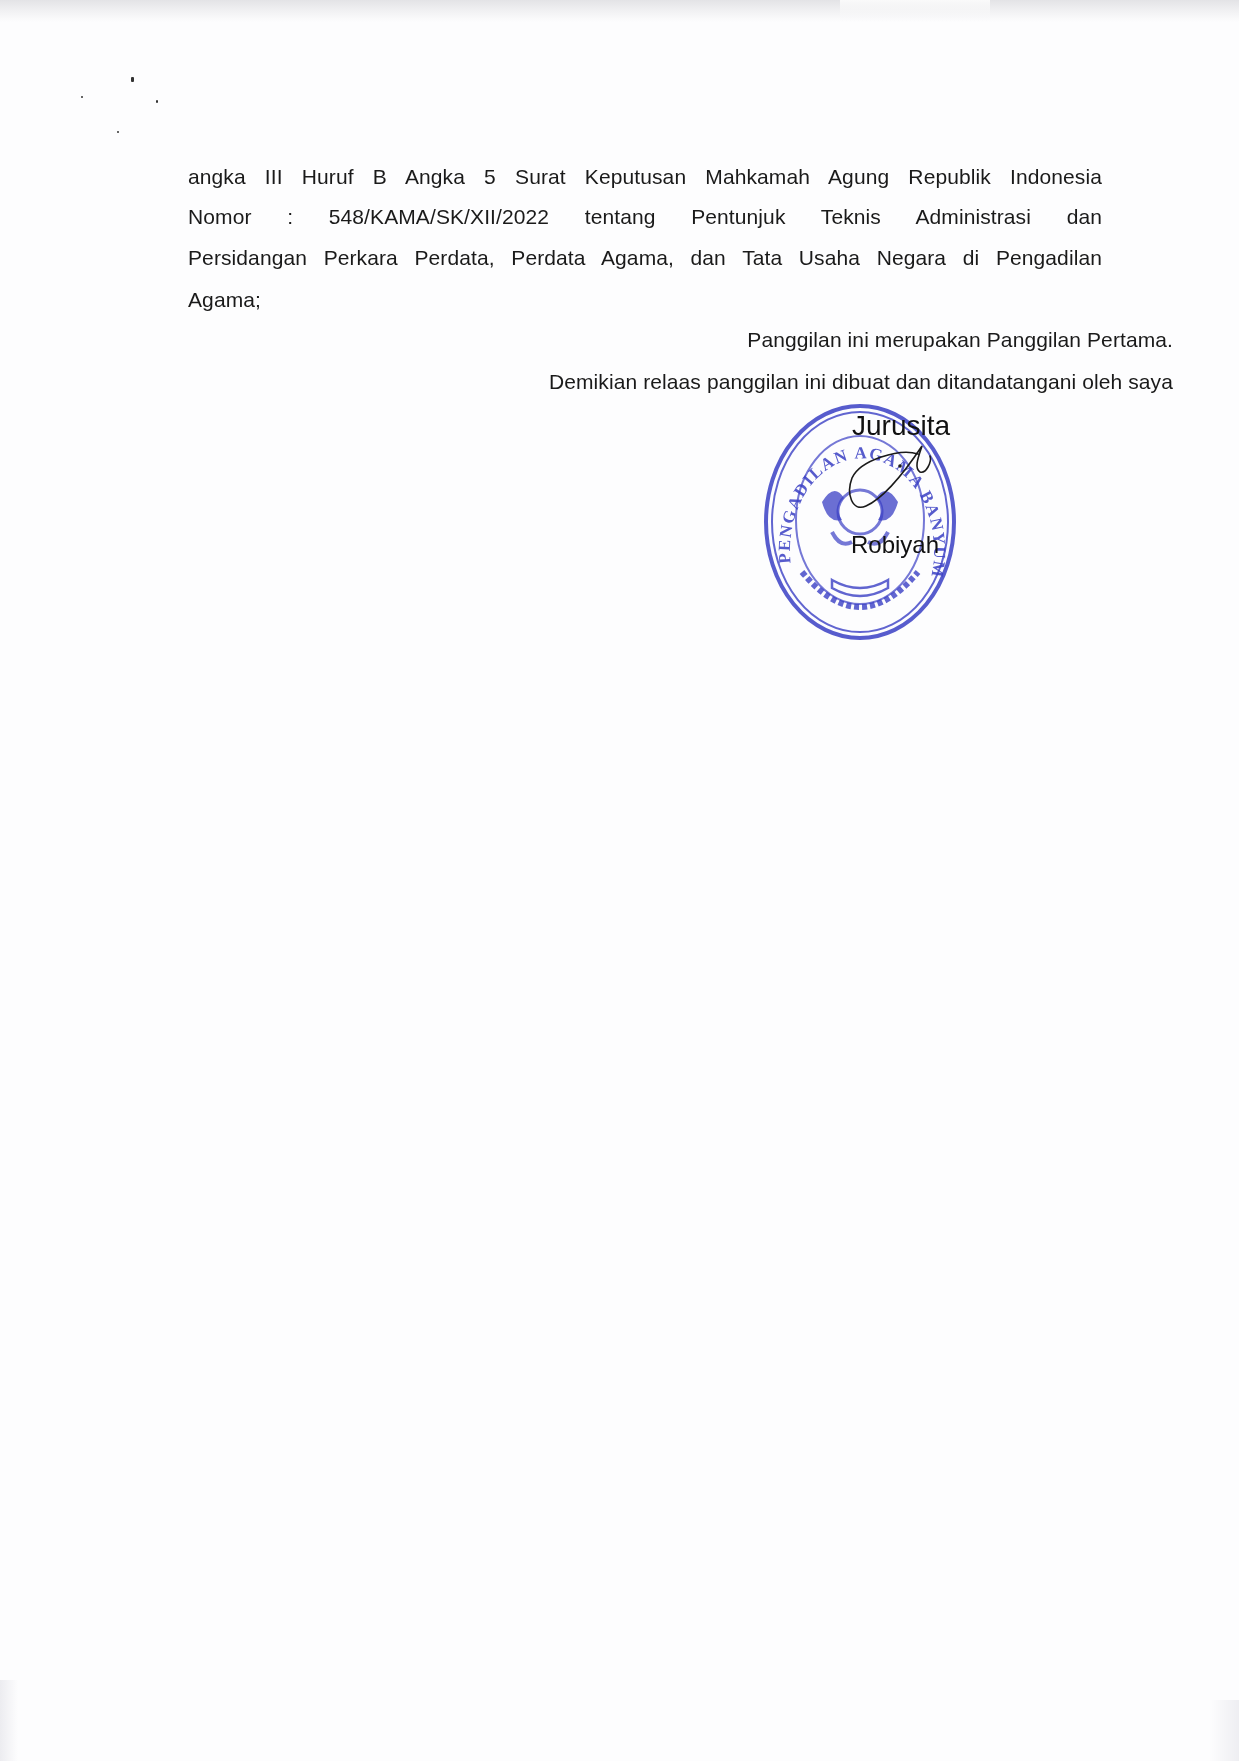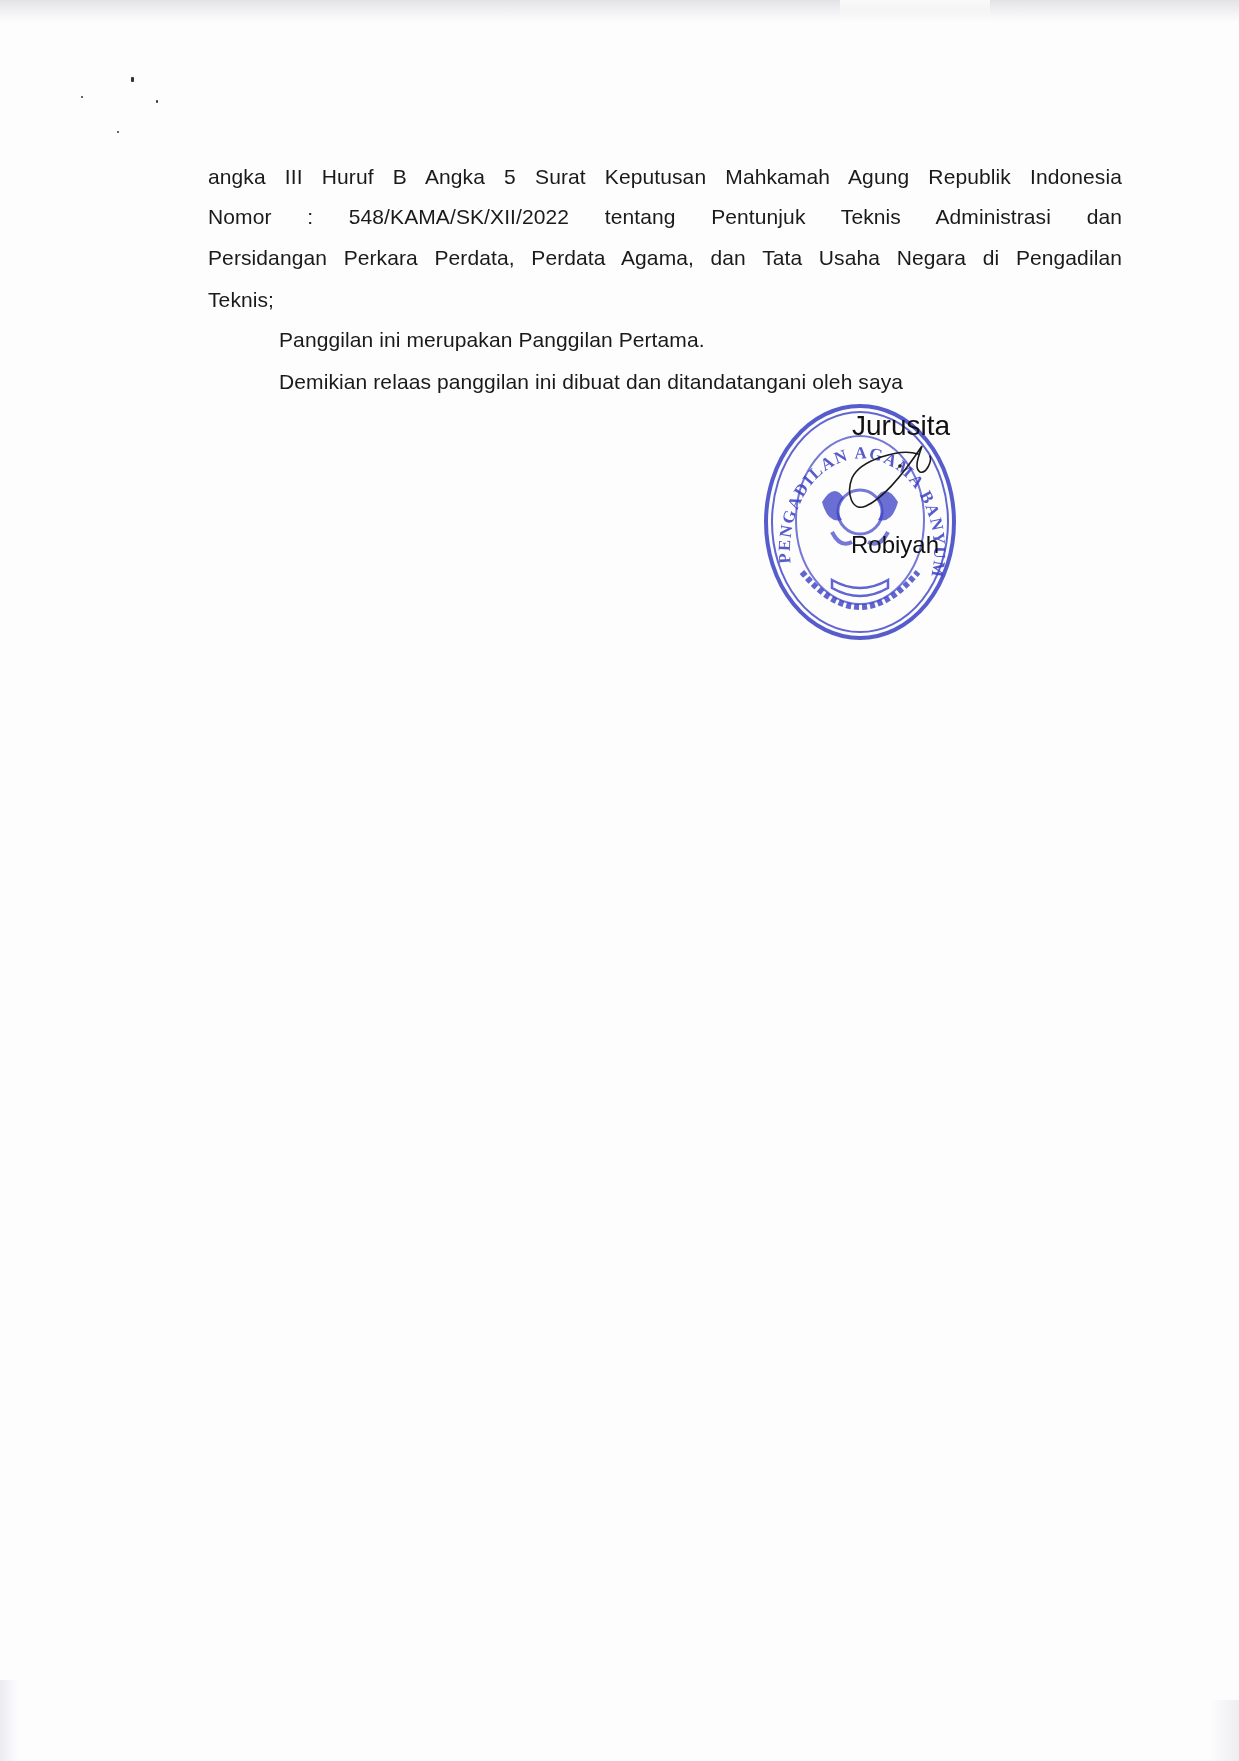--- a/index.html
+++ b/index.html
@@ -63,7 +63,6 @@
       left: 0;
       width: 914px;
       white-space: nowrap;
-      margin-left: 20px;
     }
     .justify {
       text-align: justify;

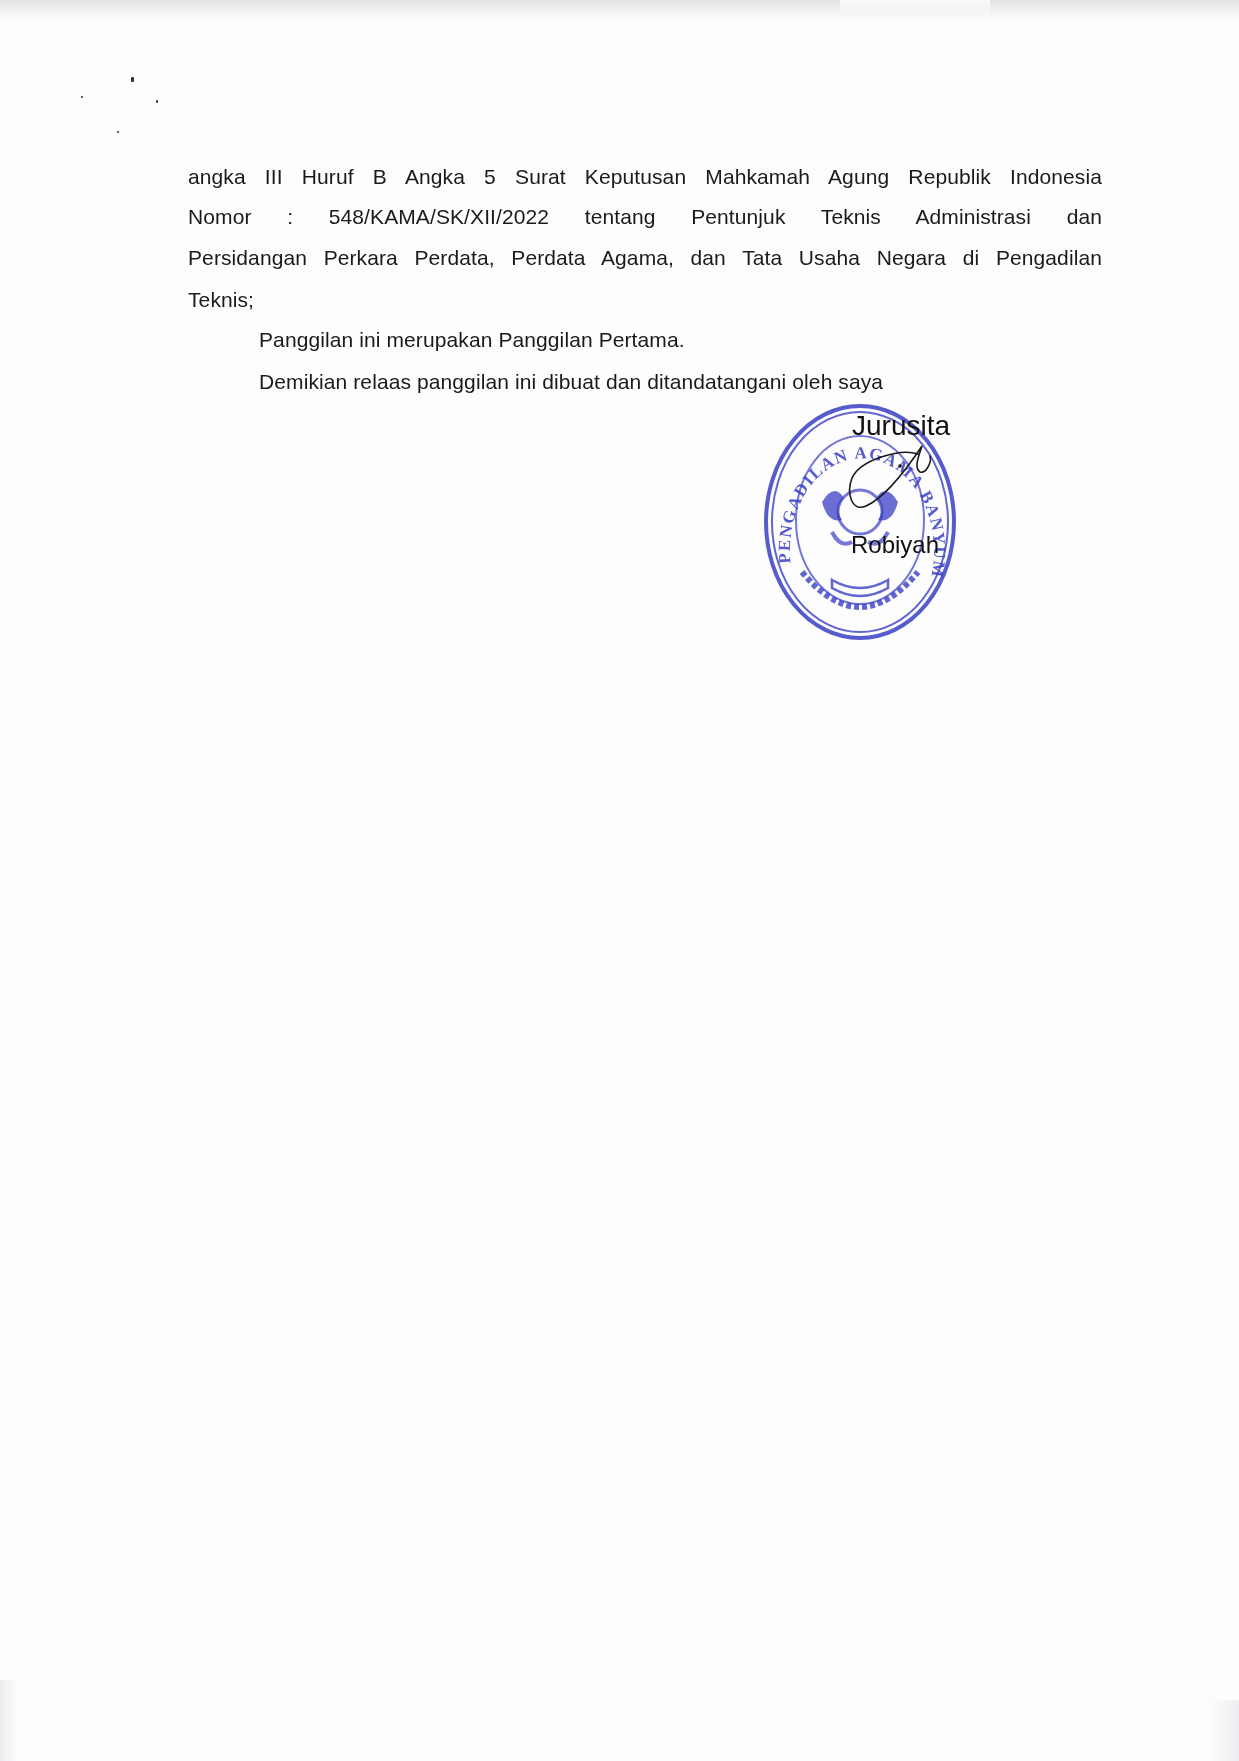--- a/index.html
+++ b/index.html
@@ -118,7 +118,7 @@
     <div class="line justify" style="top:165px;">angka III Huruf B Angka 5 Surat Keputusan Mahkamah Agung Republik Indonesia</div>
     <div class="line justify" style="top:205px;word-spacing:14px;">Nomor : 548/KAMA/SK/XII/2022 tentang Pentunjuk Teknis Administrasi dan</div>
     <div class="line justify" style="top:246px;">Persidangan Perkara Perdata, Perdata Agama, dan Tata Usaha Negara di Pengadilan</div>
-    <div class="line" style="top:288px;">Teknis;</div>
+    <div class="line" style="top:288px;">Agama;</div>
     <div class="line indent" style="top:328px;">Panggilan ini merupakan Panggilan Pertama.</div>
     <div class="line indent" style="top:370px;">Demikian relaas panggilan ini dibuat dan ditandatangani oleh saya</div>
   </div>

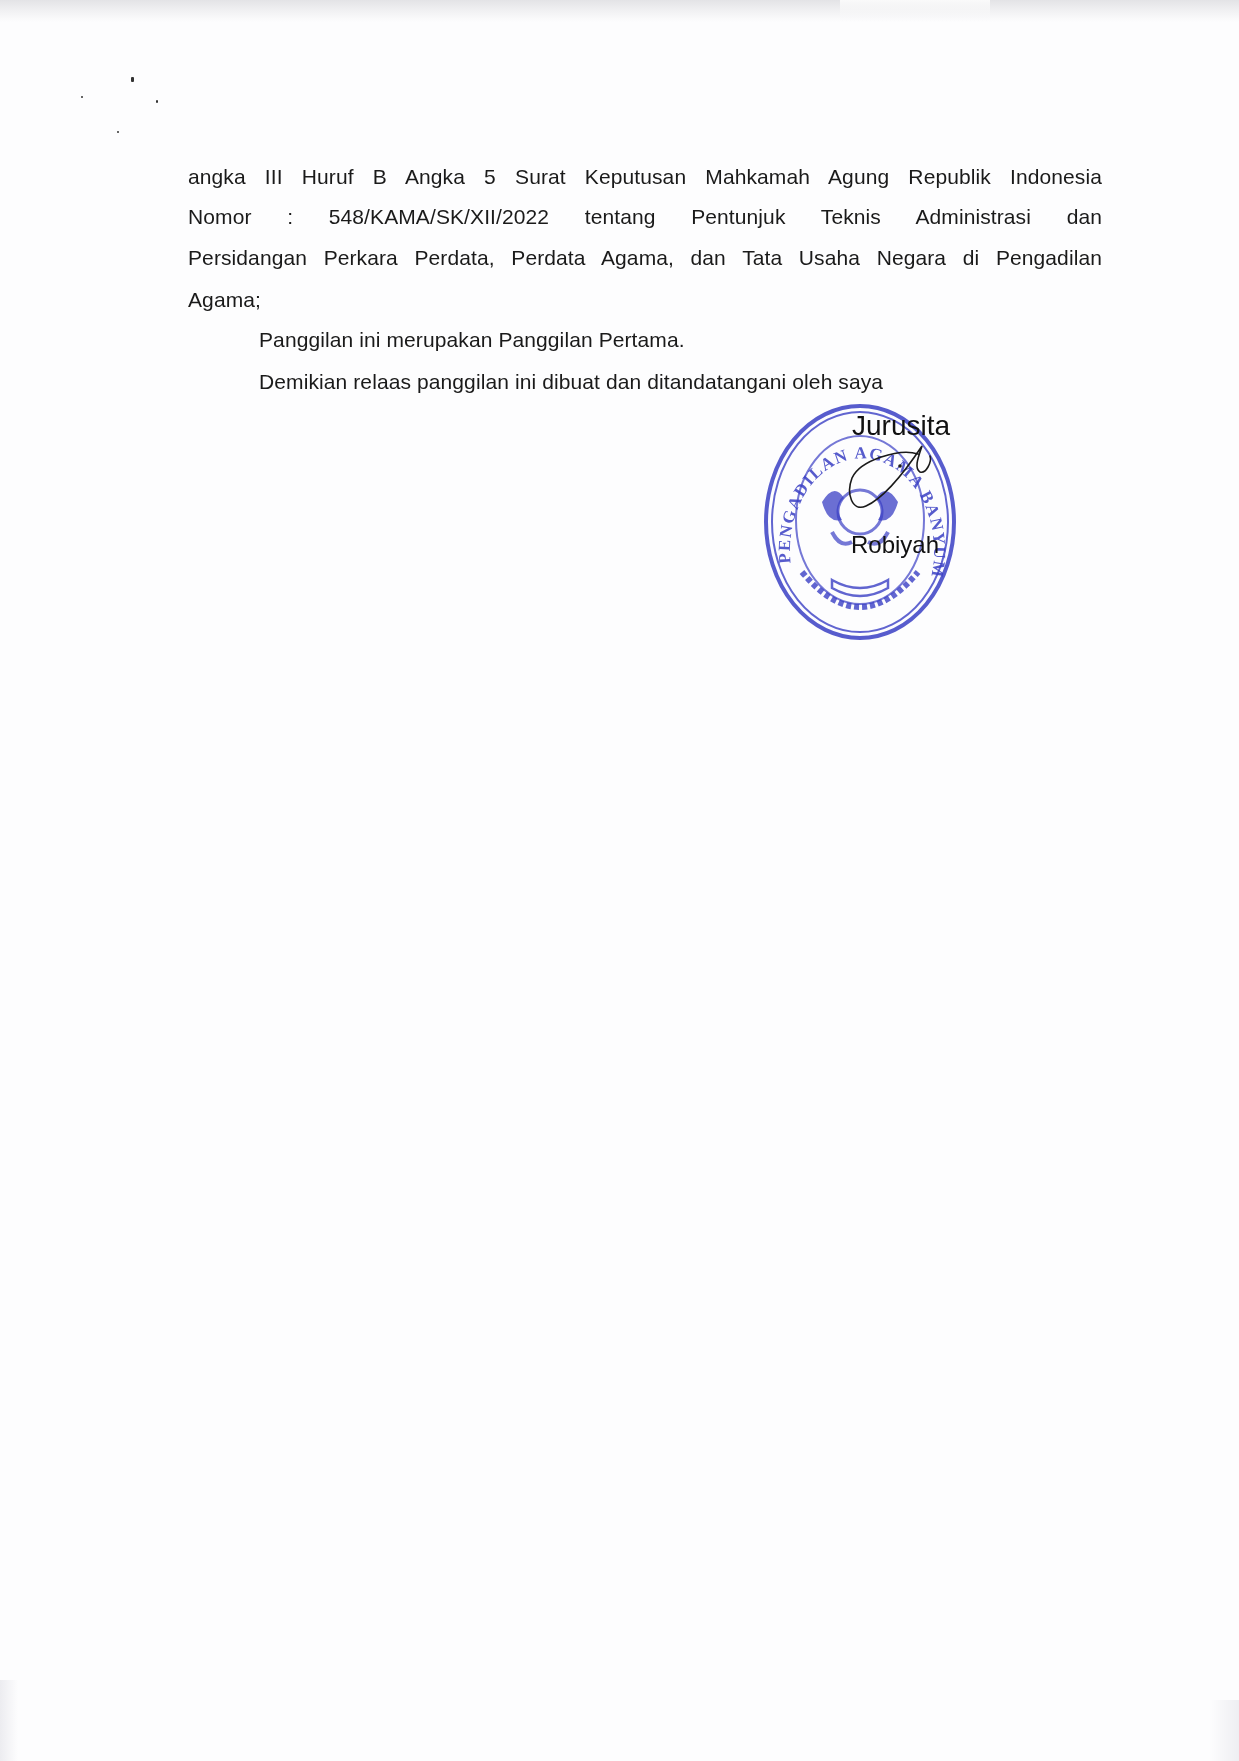--- a/index.html
+++ b/index.html
@@ -70,6 +70,7 @@
     }
     .indent {
       left: 71px;
+      text-align: right;
     }
     .stamp {
       position: absolute;

